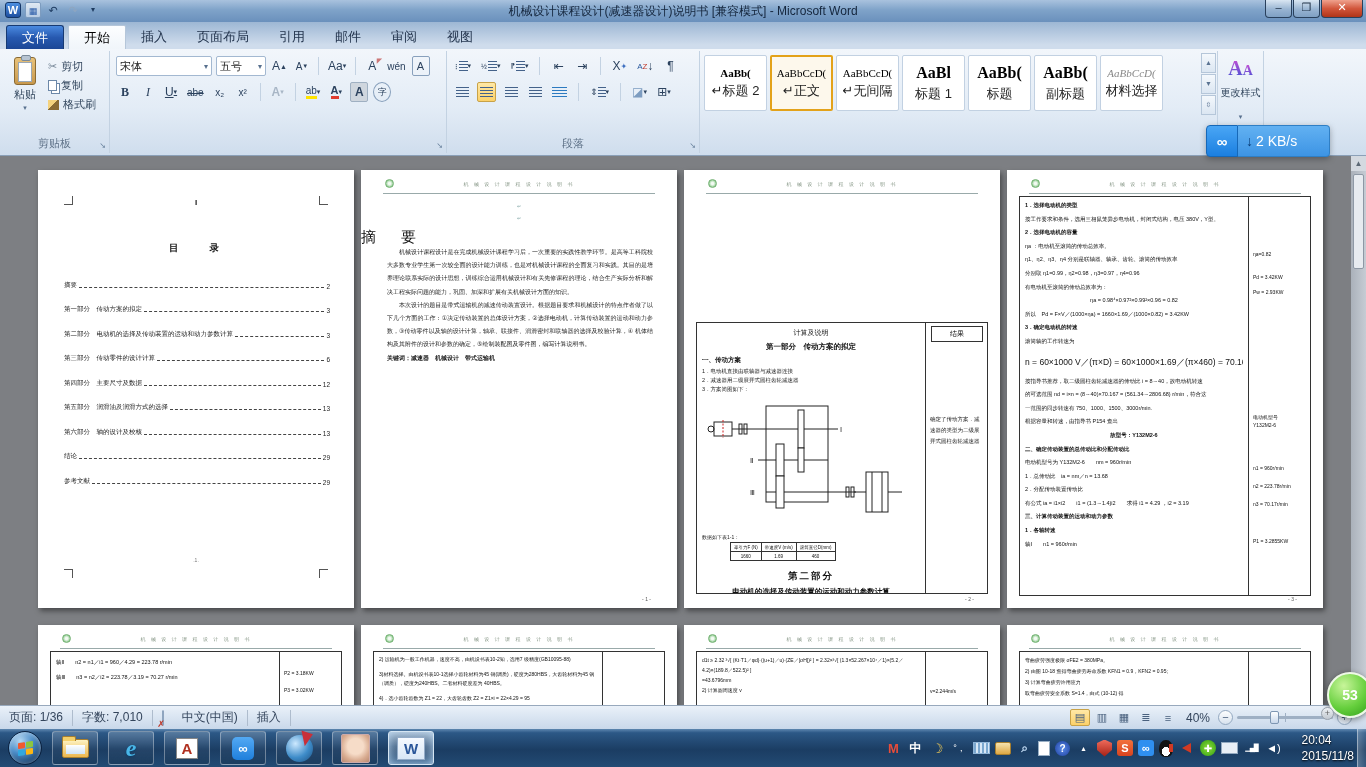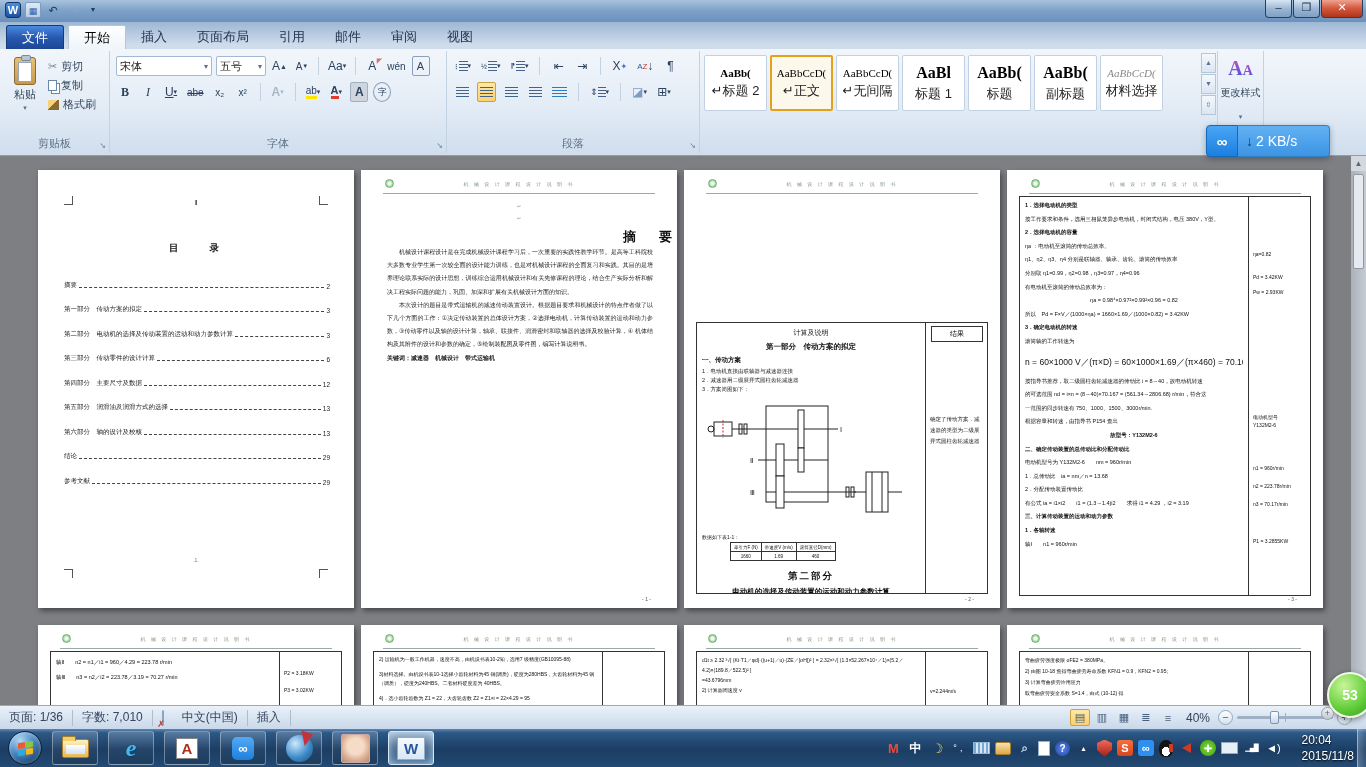--- a/index.html
+++ b/index.html
@@ -205,6 +205,7 @@
       <span class="qbtn dis">↷</span>
       <span class="qbtn" style="font-size:8px">▾</span>
     </div>
+    <div class="title-text">机械设计课程设计(减速器设计)说明书 [兼容模式]  -  Microsoft Word</div>
     <div class="winctl">
       <span class="wc">–</span>
       <span class="wc">❐</span>

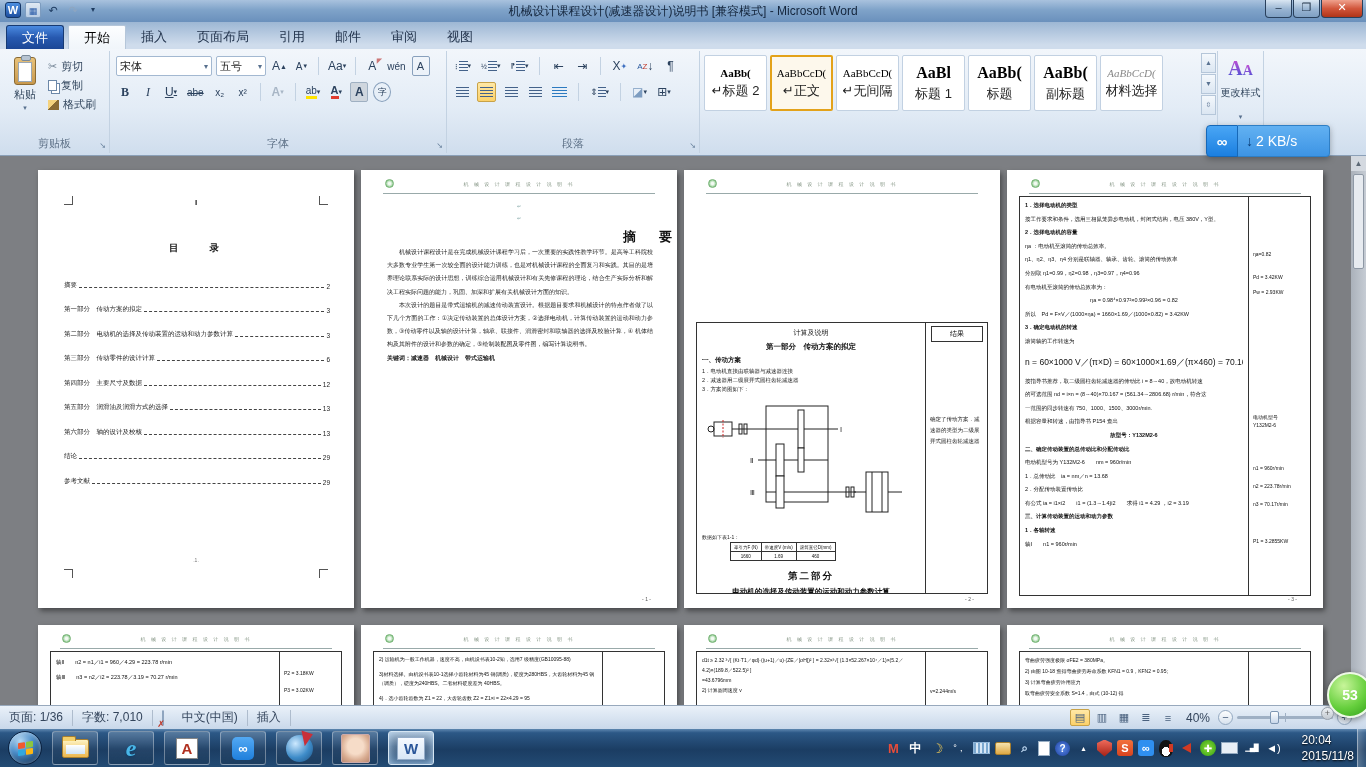--- a/index.html
+++ b/index.html
@@ -292,7 +292,6 @@
         <span class="sbtn" style="background:#cfd6de;border:1px solid #9fb0c2;font-weight:bold">A</span>
         <span class="sbtn" style="border:1px solid #88a0bc;border-radius:50%;font-size:9px">字</span>
       </div>
-      <div class="glabel">字体</div>
       <span class="launch">↘</span>
     </div>
 

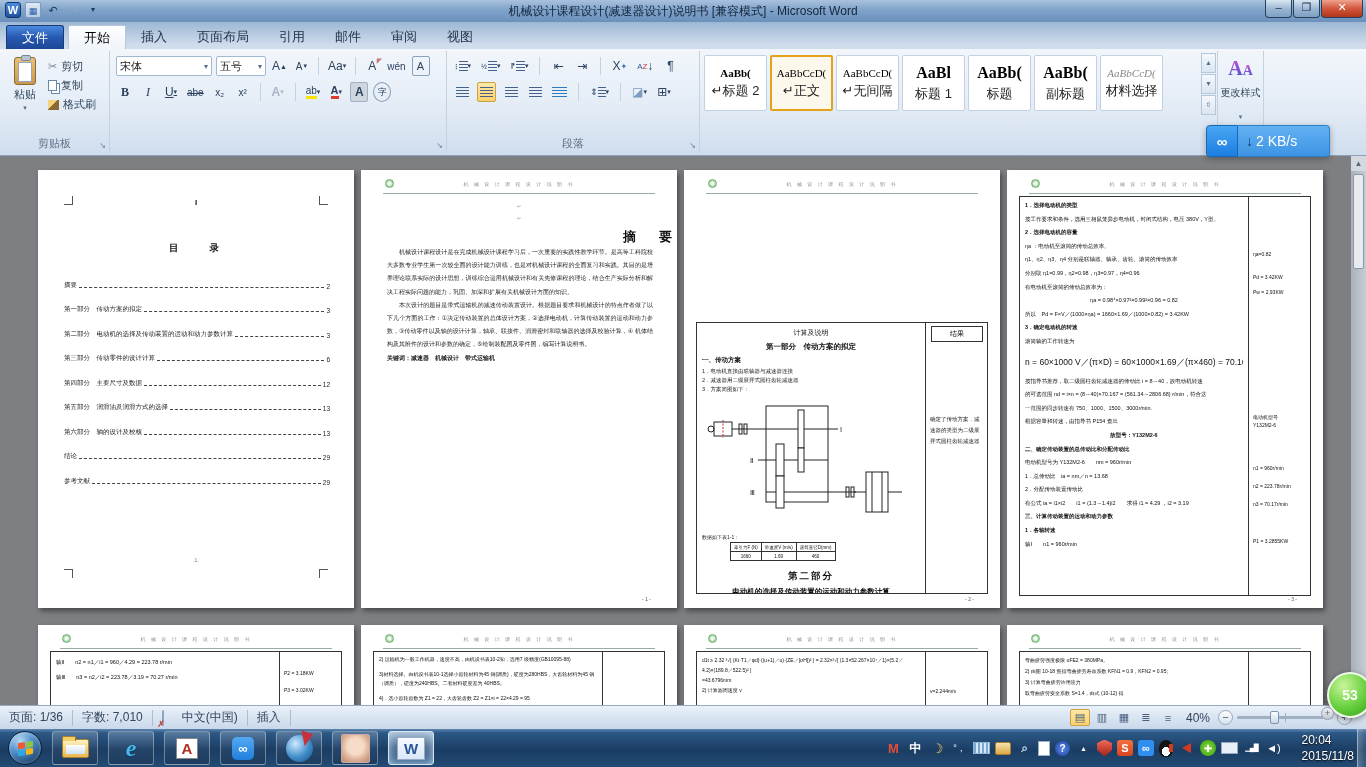--- a/index.html
+++ b/index.html
@@ -83,7 +83,7 @@
 .botmark{position:absolute;bottom:45px;left:0;right:0;text-align:center;font-size:5px;color:#777}
 
 
-.abs-title{position:absolute;top:58px;left:0;right:0;text-align:right;font-weight:bold;font-size:13px;letter-spacing:5px;color:#111}
+.abs-title{position:absolute;top:58px;left:0;right:0;text-align:left;font-weight:normal;font-size:15px;letter-spacing:5px;color:#111}
 .abs-body{position:absolute;top:76px;left:26px;right:24px;font-size:6px;line-height:13.2px;color:#1c1c1c;text-align:justify}
 .abs-body p{text-indent:2em;margin:0}
 .kw{margin-top:2px;font-weight:bold;text-indent:0 !important}

